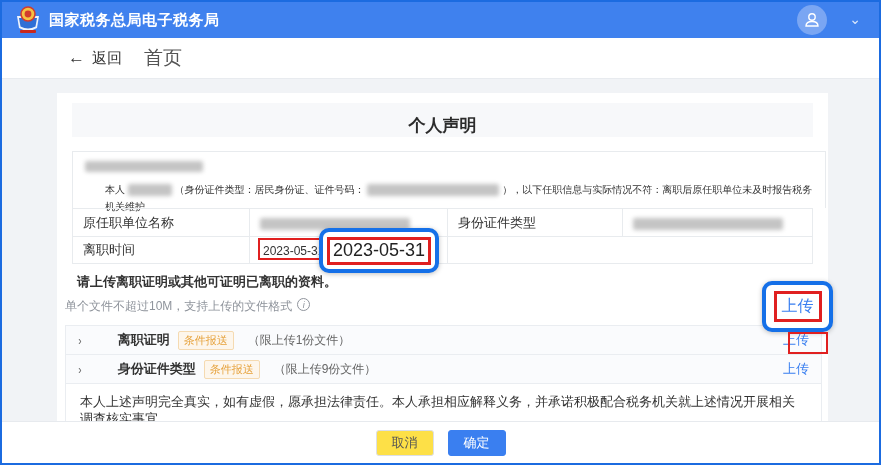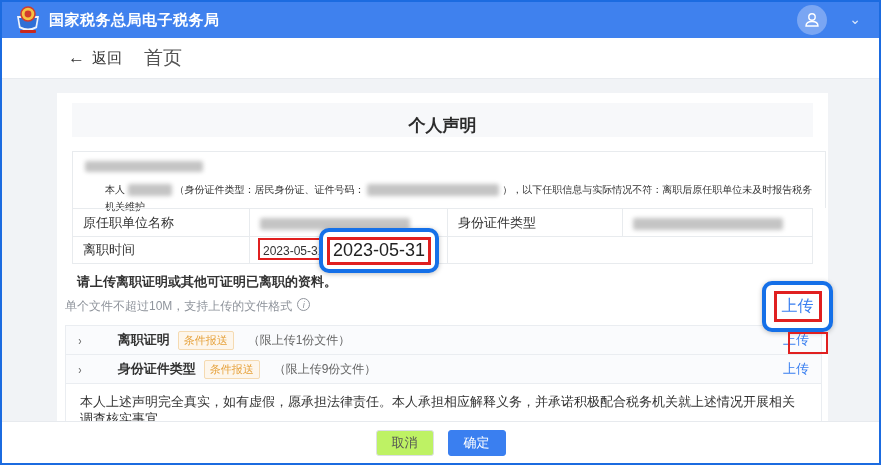--- a/index.html
+++ b/index.html
@@ -53,7 +53,7 @@
   
   .footer { position:absolute; left:0; top:419px; width:877px; height:42px; background:#fff; border-top:1px solid #e7eaee; display:flex; align-items:center; justify-content:center; gap:14px; }
   .btn { height:26px; padding:0 15px; font-size:13px; border-radius:3px; cursor:pointer; }
-  .btn-cancel { background:#bef264; border:1px solid #dcdfe6; color:#555; }
+  .btn-cancel { background:#fde047; border:1px solid #dcdfe6; color:#555; }
   .btn-confirm { background:#3a7ff0; border:1px solid #3a7ff0; color:#fff; }
 
   

